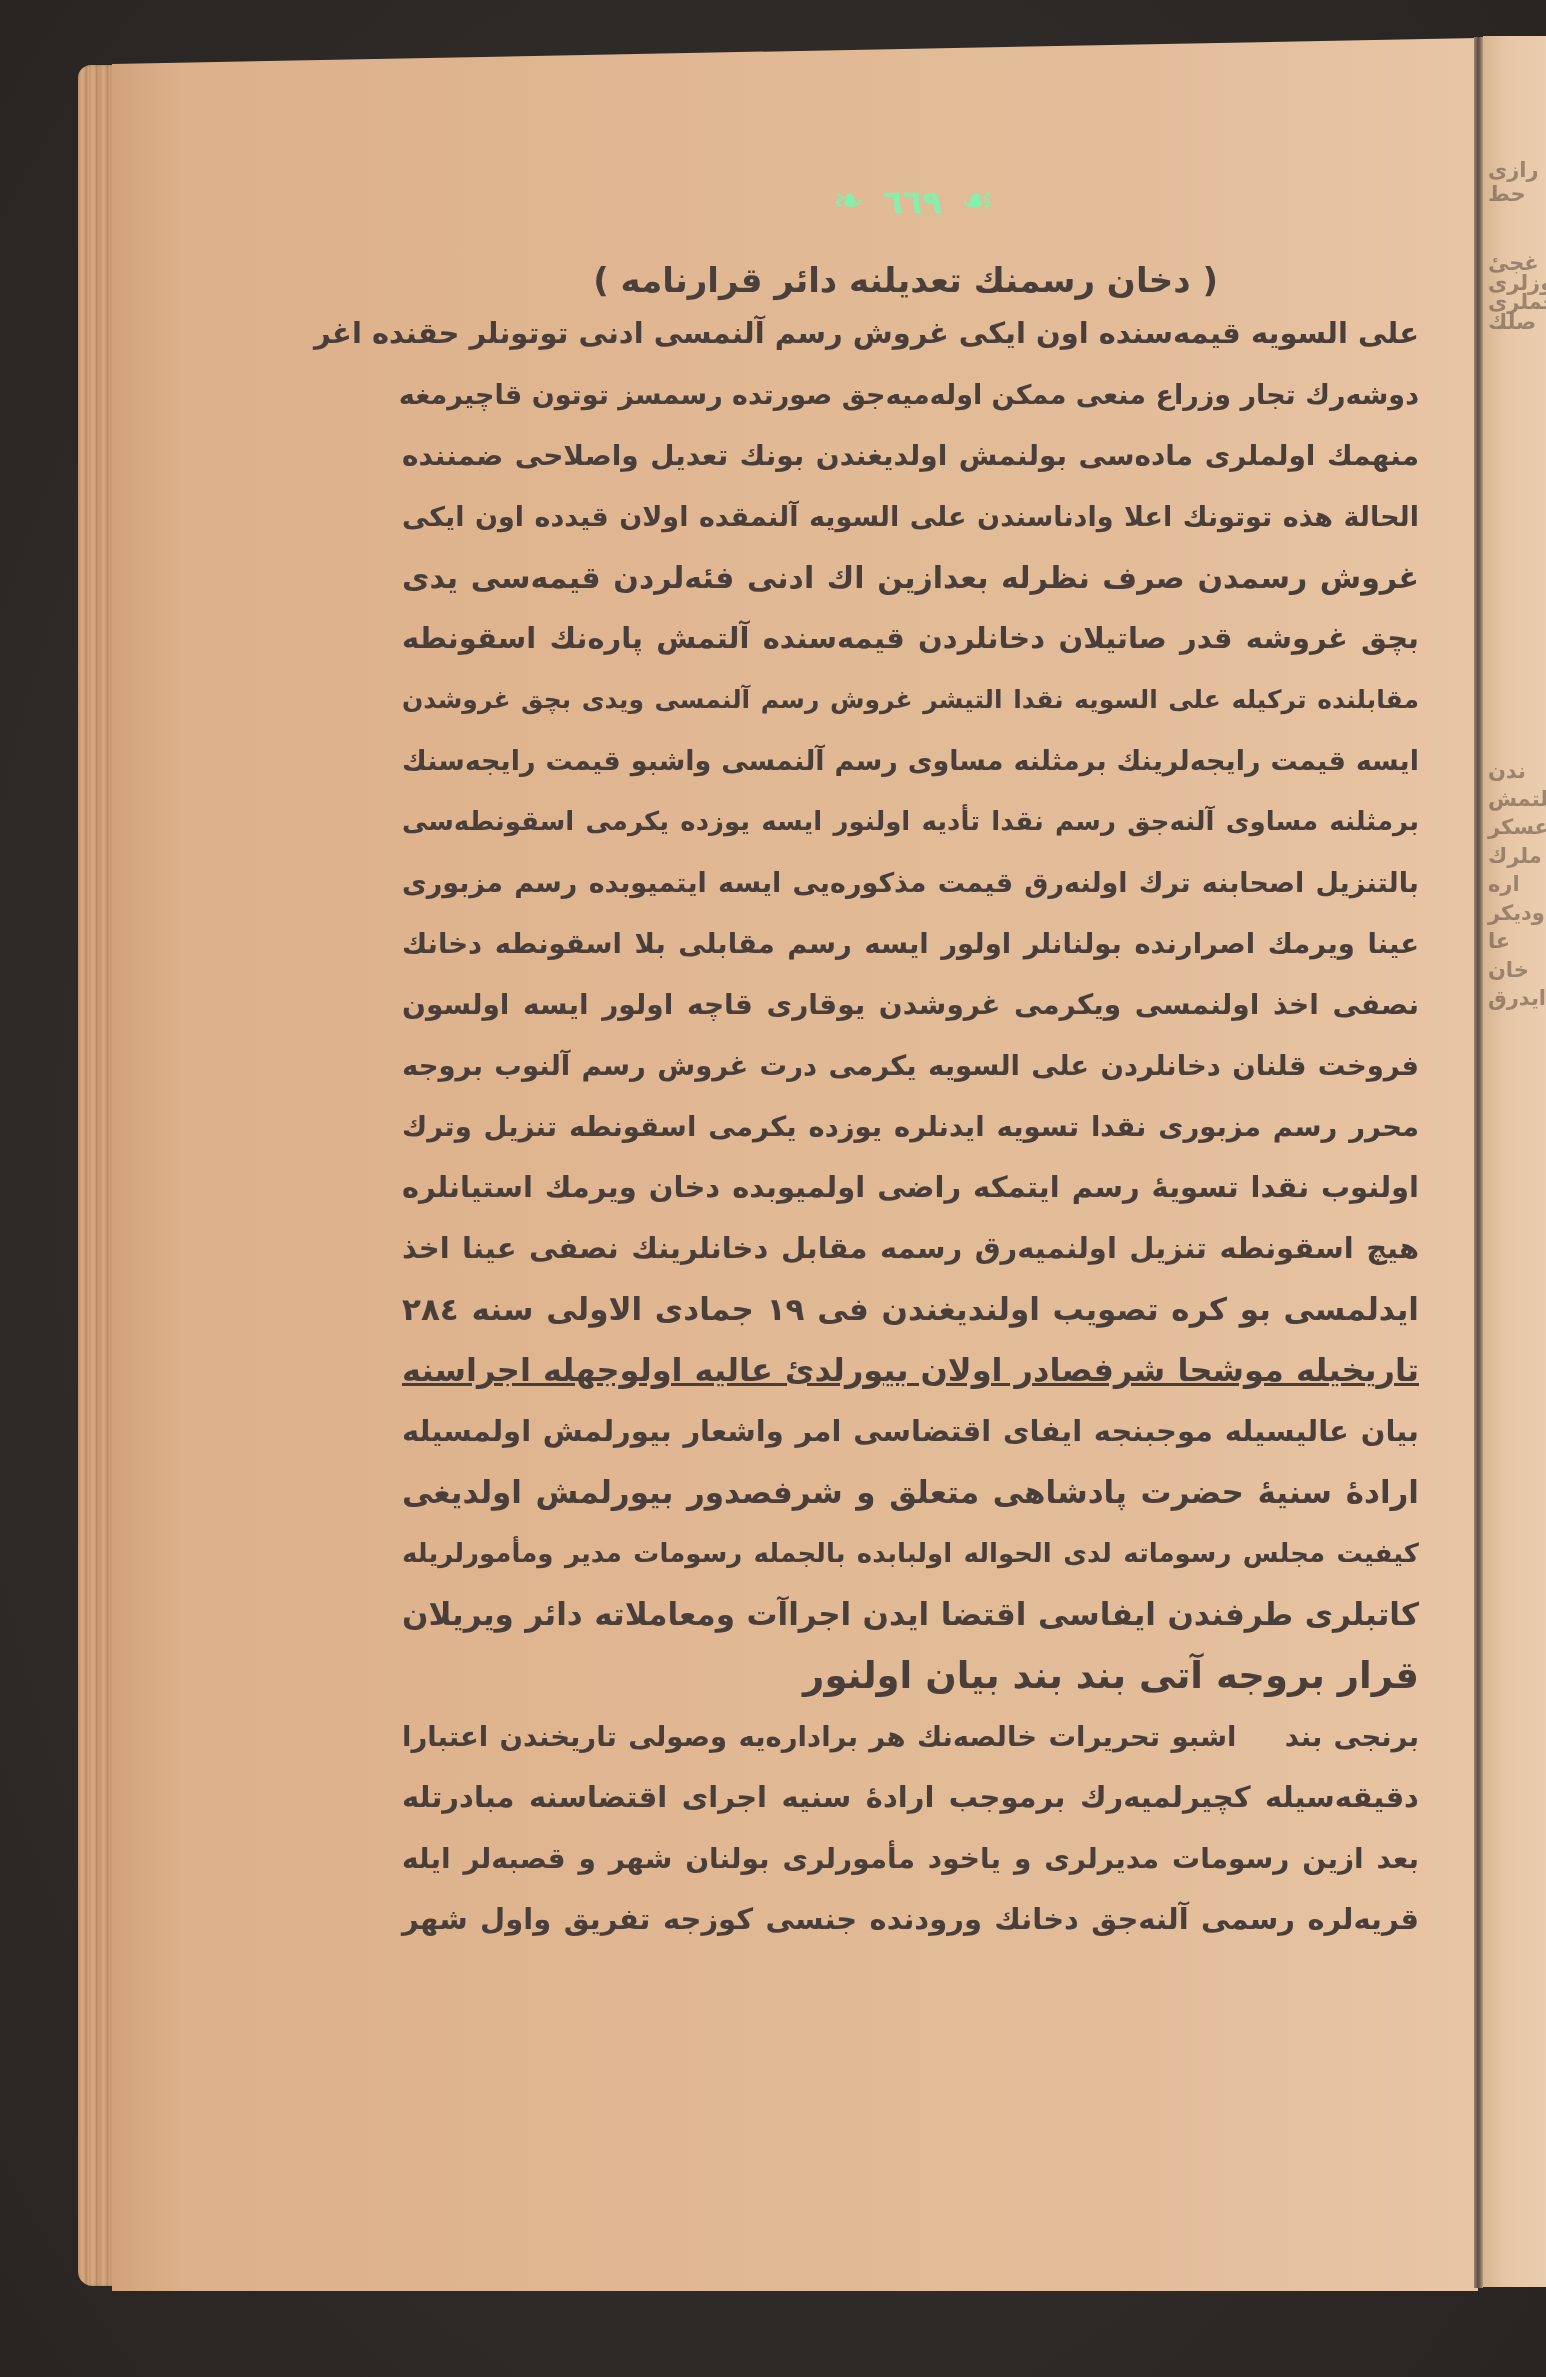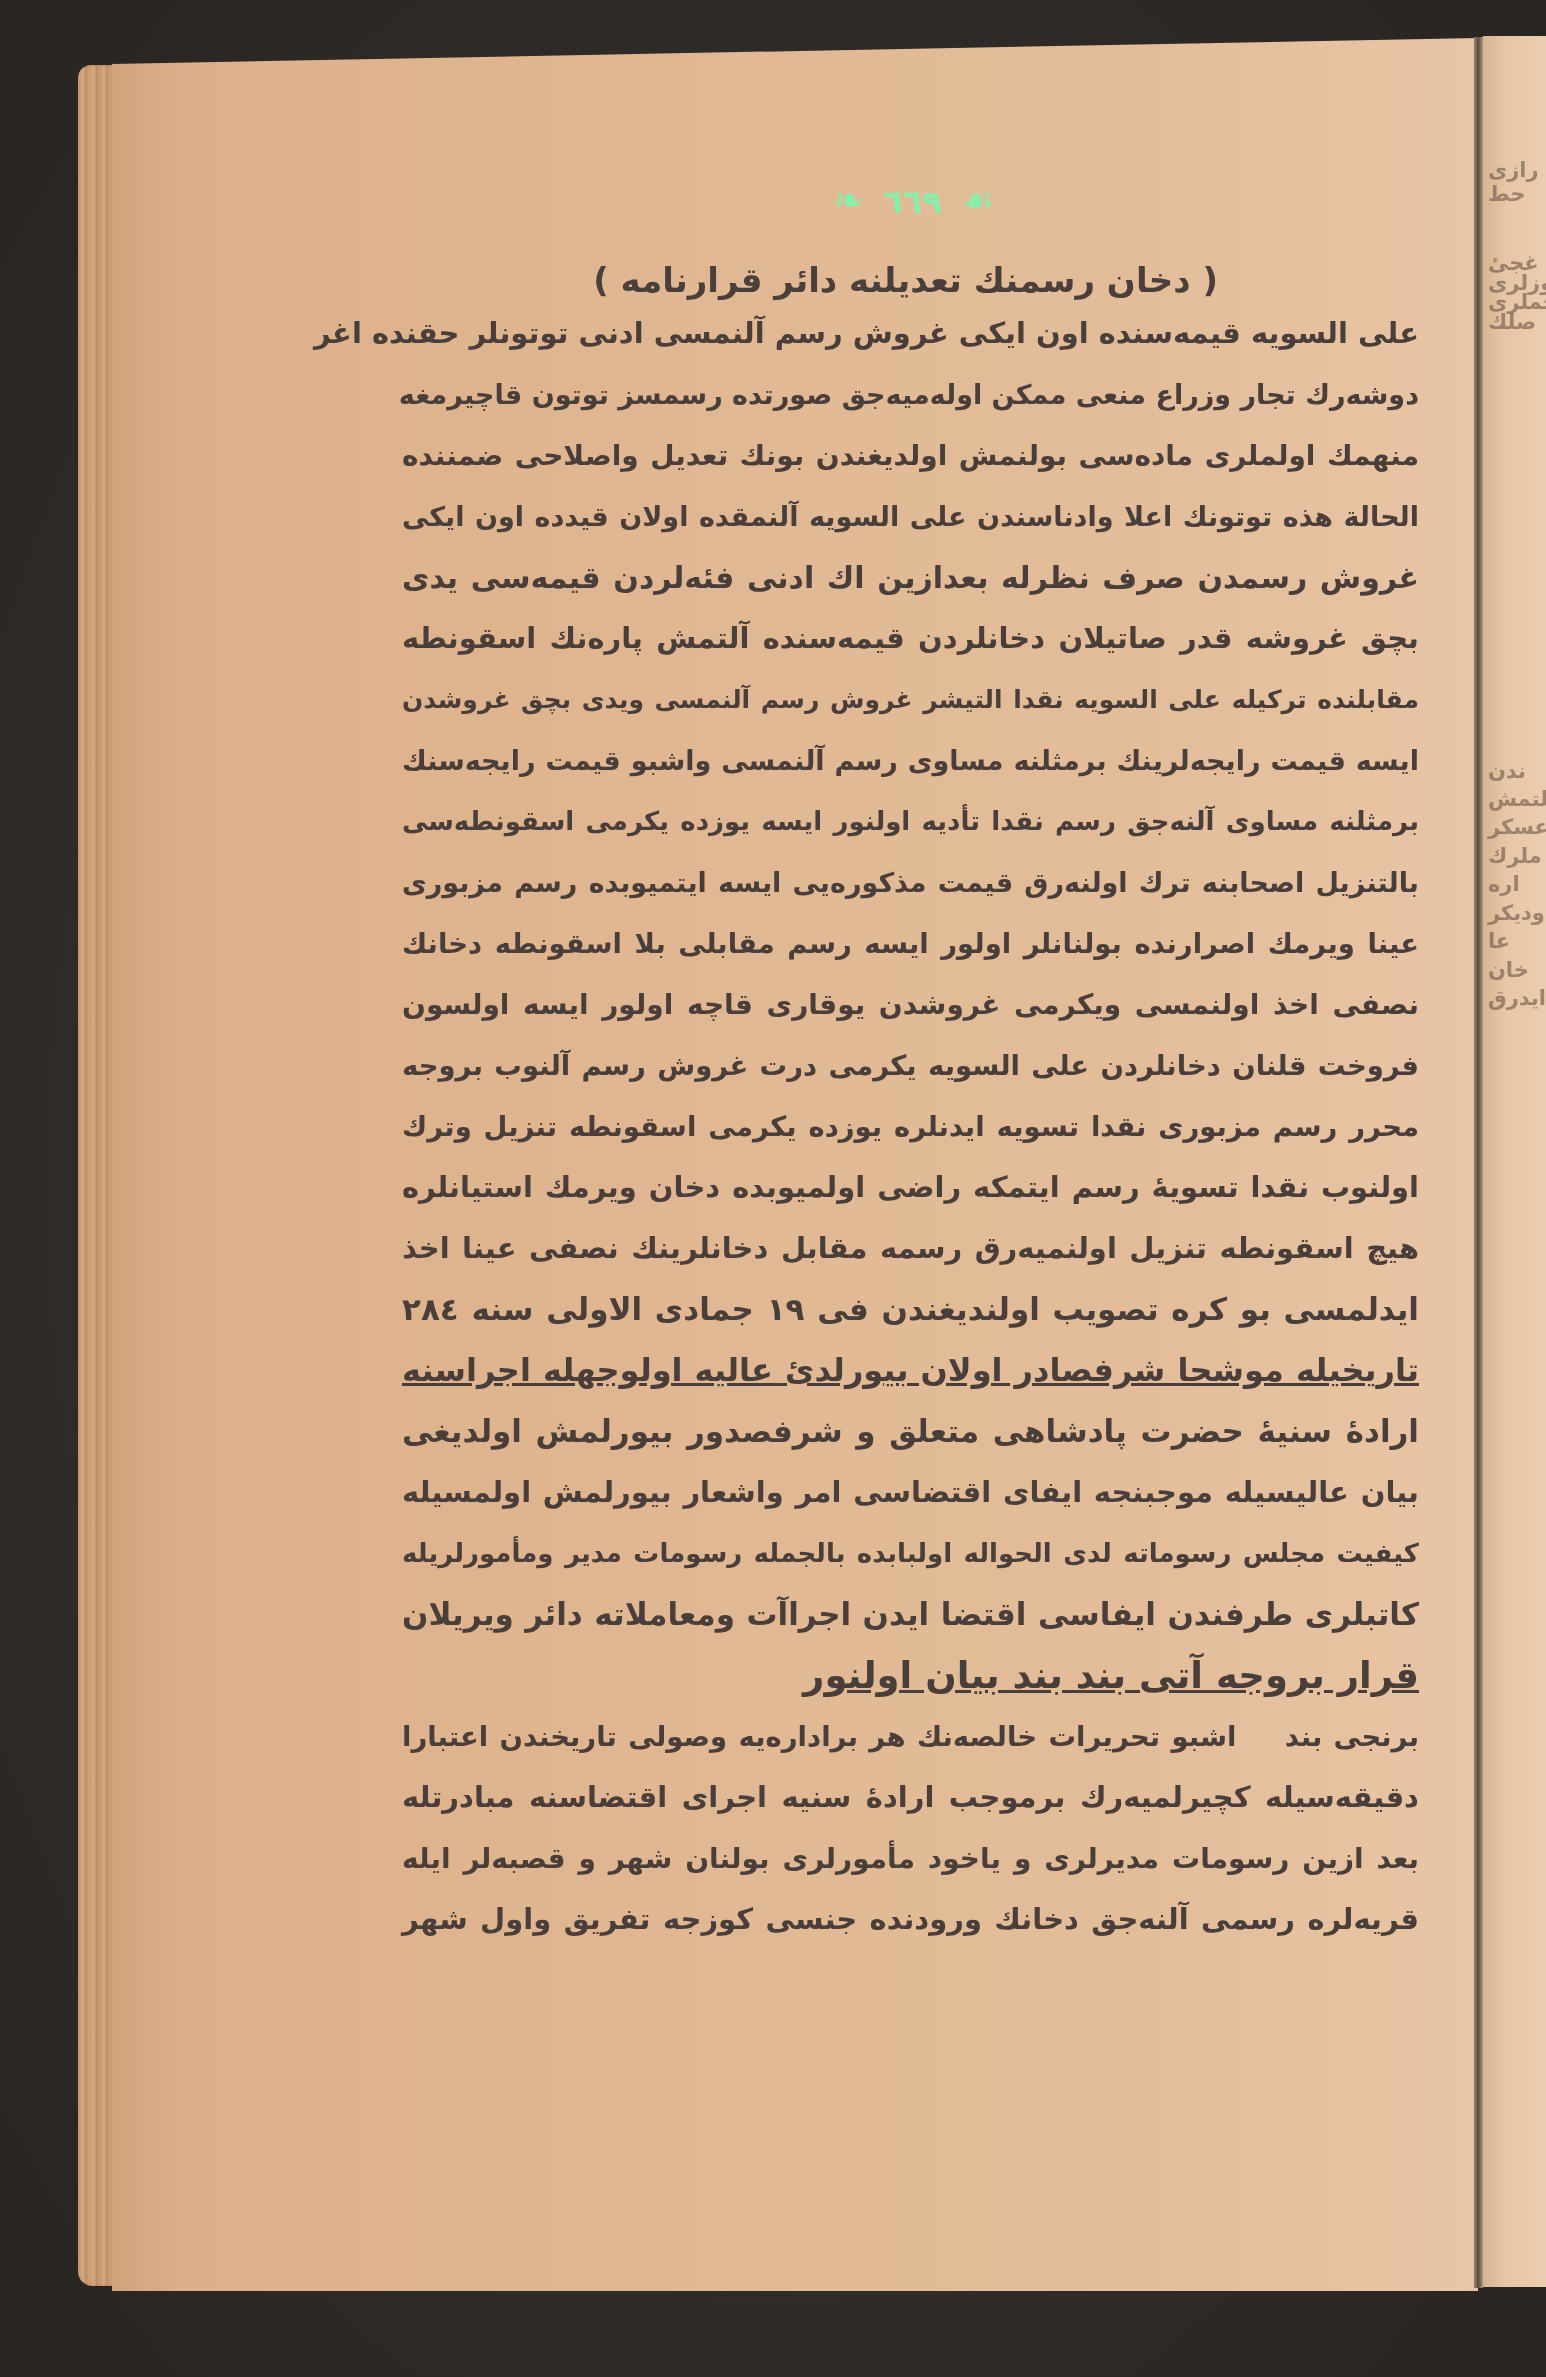--- a/index.html
+++ b/index.html
@@ -113,8 +113,8 @@
   <div class="line" style="font-size: 29px;">هیچ اسقونطه تنزیل اولنمیه‌رق رسمه مقابل دخانلرینك نصفی عینا اخذ</div>
   <div class="line" style="font-size: 31px;">ایدلمسی بو کره تصویب اولندیغندن فی ١٩ جمادی الاولی سنه ٢٨٤</div>
   <div class="line" style="font-size: 32px; text-decoration: underline;">تاریخیله موشحا شرفصادر اولان بیورلدیٔ عالیه اولوجهله اجراسنه</div>
+  <div class="line" style="font-size: 29px;">بیان عالیسیله موجبنجه ایفای اقتضاسی امر واشعار بیورلمش اولمسیله</div>
   <div class="line" style="font-size: 31px;">ارادهٔ سنیهٔ حضرت پادشاهی متعلق و شرفصدور بیورلمش اولدیغی</div>
-  <div class="line" style="font-size: 29px;">بیان عالیسیله موجبنجه ایفای اقتضاسی امر واشعار بیورلمش اولمسیله</div>
   <div class="line" style="font-size: 26px;">کیفیت مجلس رسوماته لدی الحواله اولبابده بالجمله رسومات مدیر ومأمورلریله</div>
   <div class="line" style="font-size: 31px;">کاتبلری طرفندن ایفاسی اقتضا ایدن اجراآت ومعاملاته دائر ویریلان</div>
   <div class="line short">قرار بروجه آتی بند بند بیان اولنور</div>

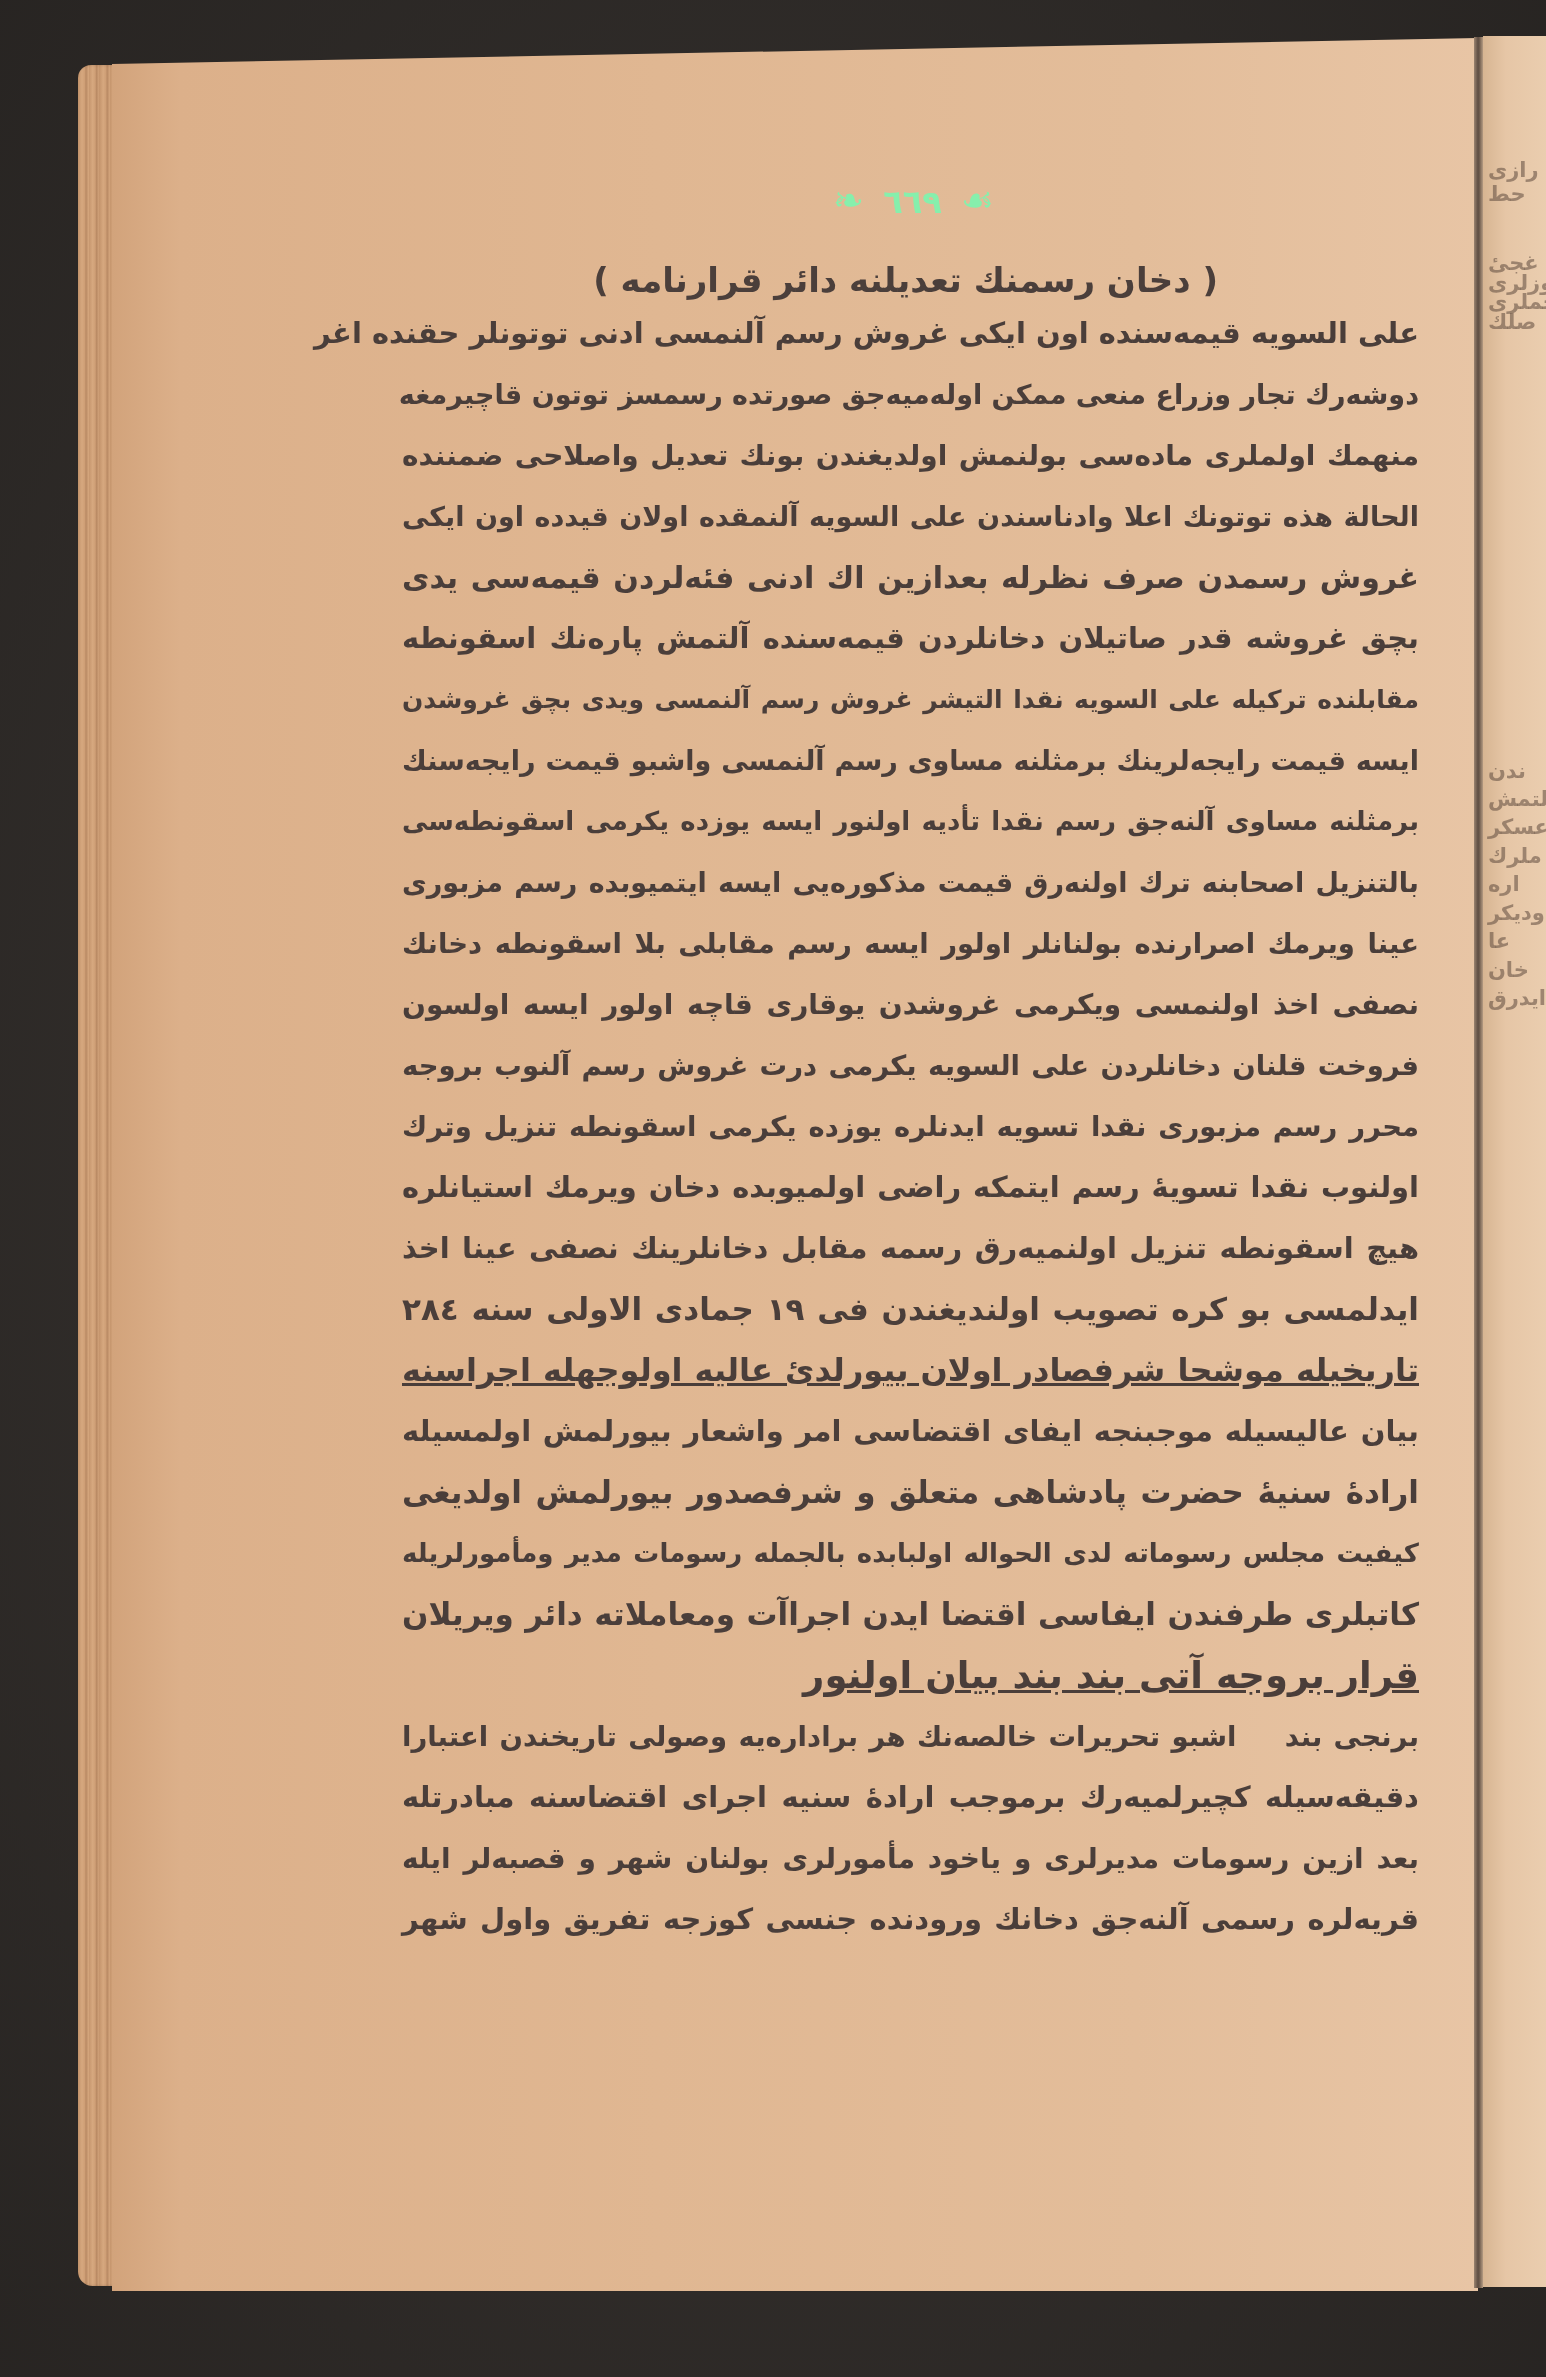--- a/index.html
+++ b/index.html
@@ -55,7 +55,7 @@
     color:#4a3e3a; white-space:nowrap;
     text-align:justify; text-align-last:justify;
   }
-  .line.short { text-align:start; text-align-last:start;text-decoration:underline; }
+  .line.short { text-align:start; text-align-last:start; }
   .clause-label { margin-left:37px; }
 </style>
 </head>

